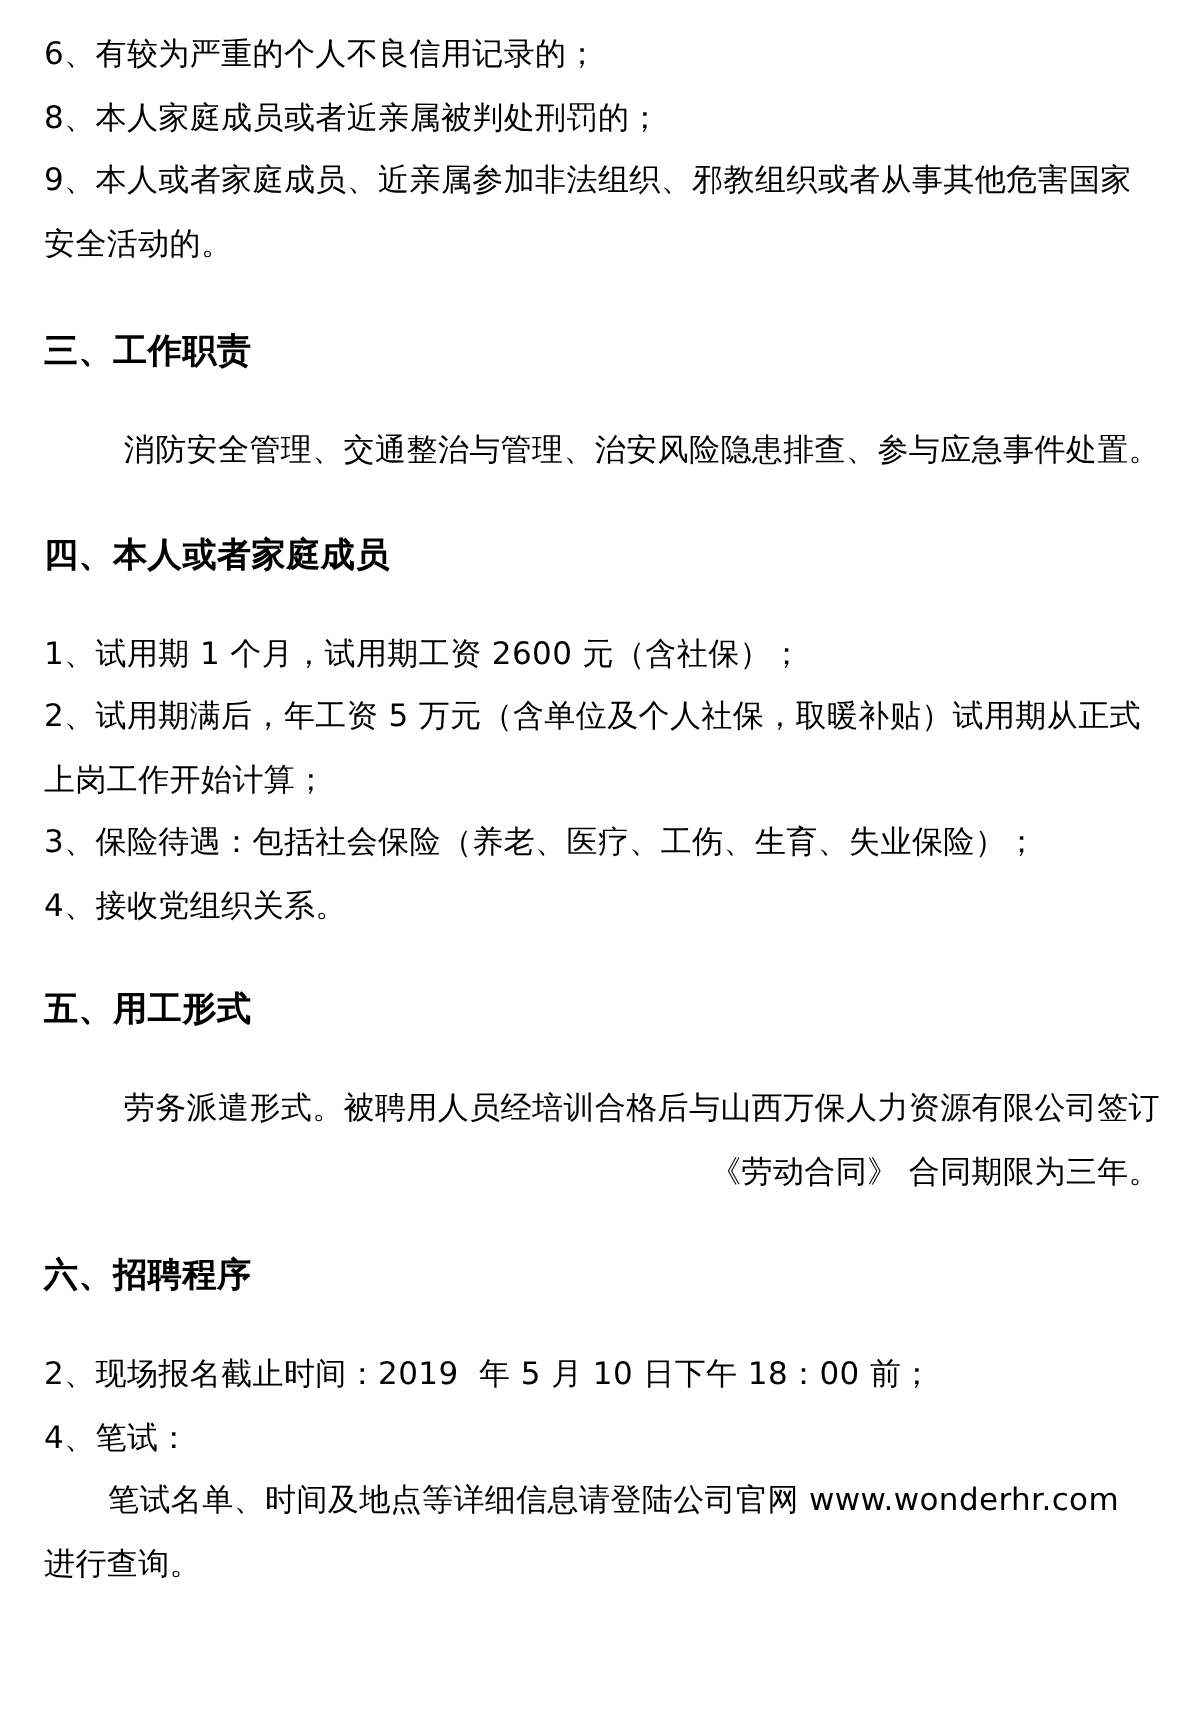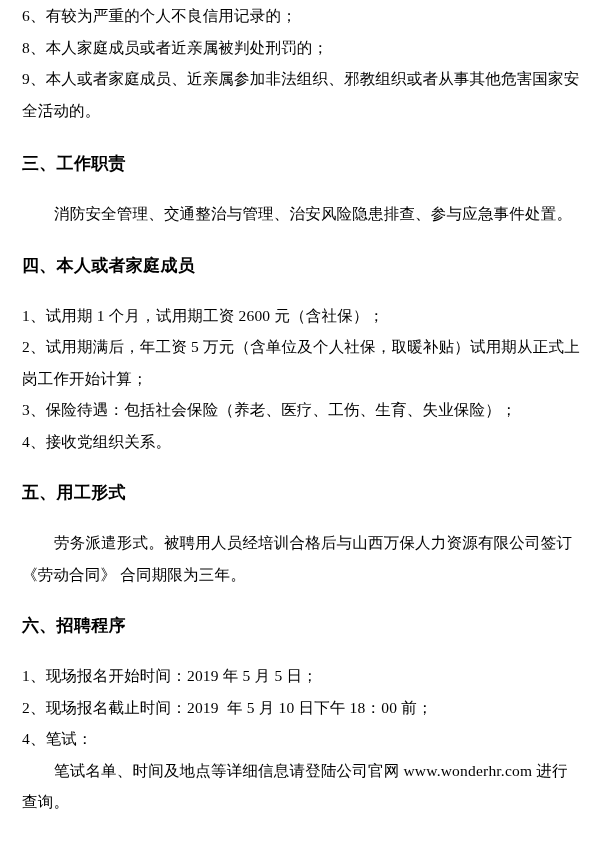--- a/index.html
+++ b/index.html
@@ -18,9 +18,8 @@
     position: relative;
     width: 602px;
     height: 865px;
-    padding: 0 22px;
+    padding: 12px 22px;
     box-sizing: border-box;
-    font-family: Liberation Serif, serif;
   }
   .line {
     font-size: 15.5px;

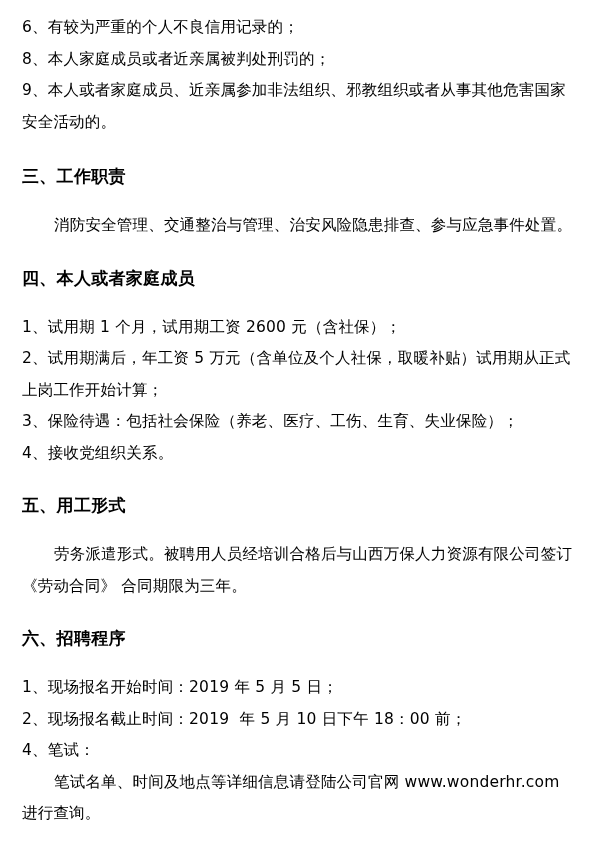--- a/index.html
+++ b/index.html
@@ -38,6 +38,7 @@
   }
   .indent {
     text-indent: 32px;
+    text-align: right;
   }
   .indent2 {
     text-indent: 32px;

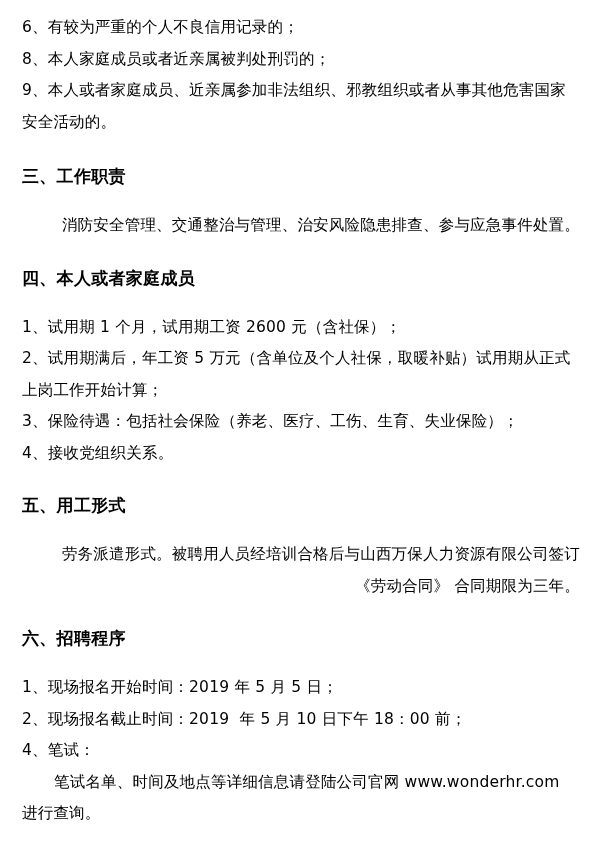--- a/index.html
+++ b/index.html
@@ -72,7 +72,6 @@
 
   <div class="spacer-xs"></div>
   <p class="line heading">六、招聘程序</p>
-  <p class="line para">1、现场报名开始时间：2019 年 5 月 5 日；</p>
   <p class="line para">2、现场报名截止时间：2019  年 5 月 10 日下午 18：00 前；</p>
   <p class="line para">4、笔试：</p>
   <p class="line para indent2">笔试名单、时间及地点等详细信息请登陆公司官网 www.wonderhr.com 进行查询。</p>

